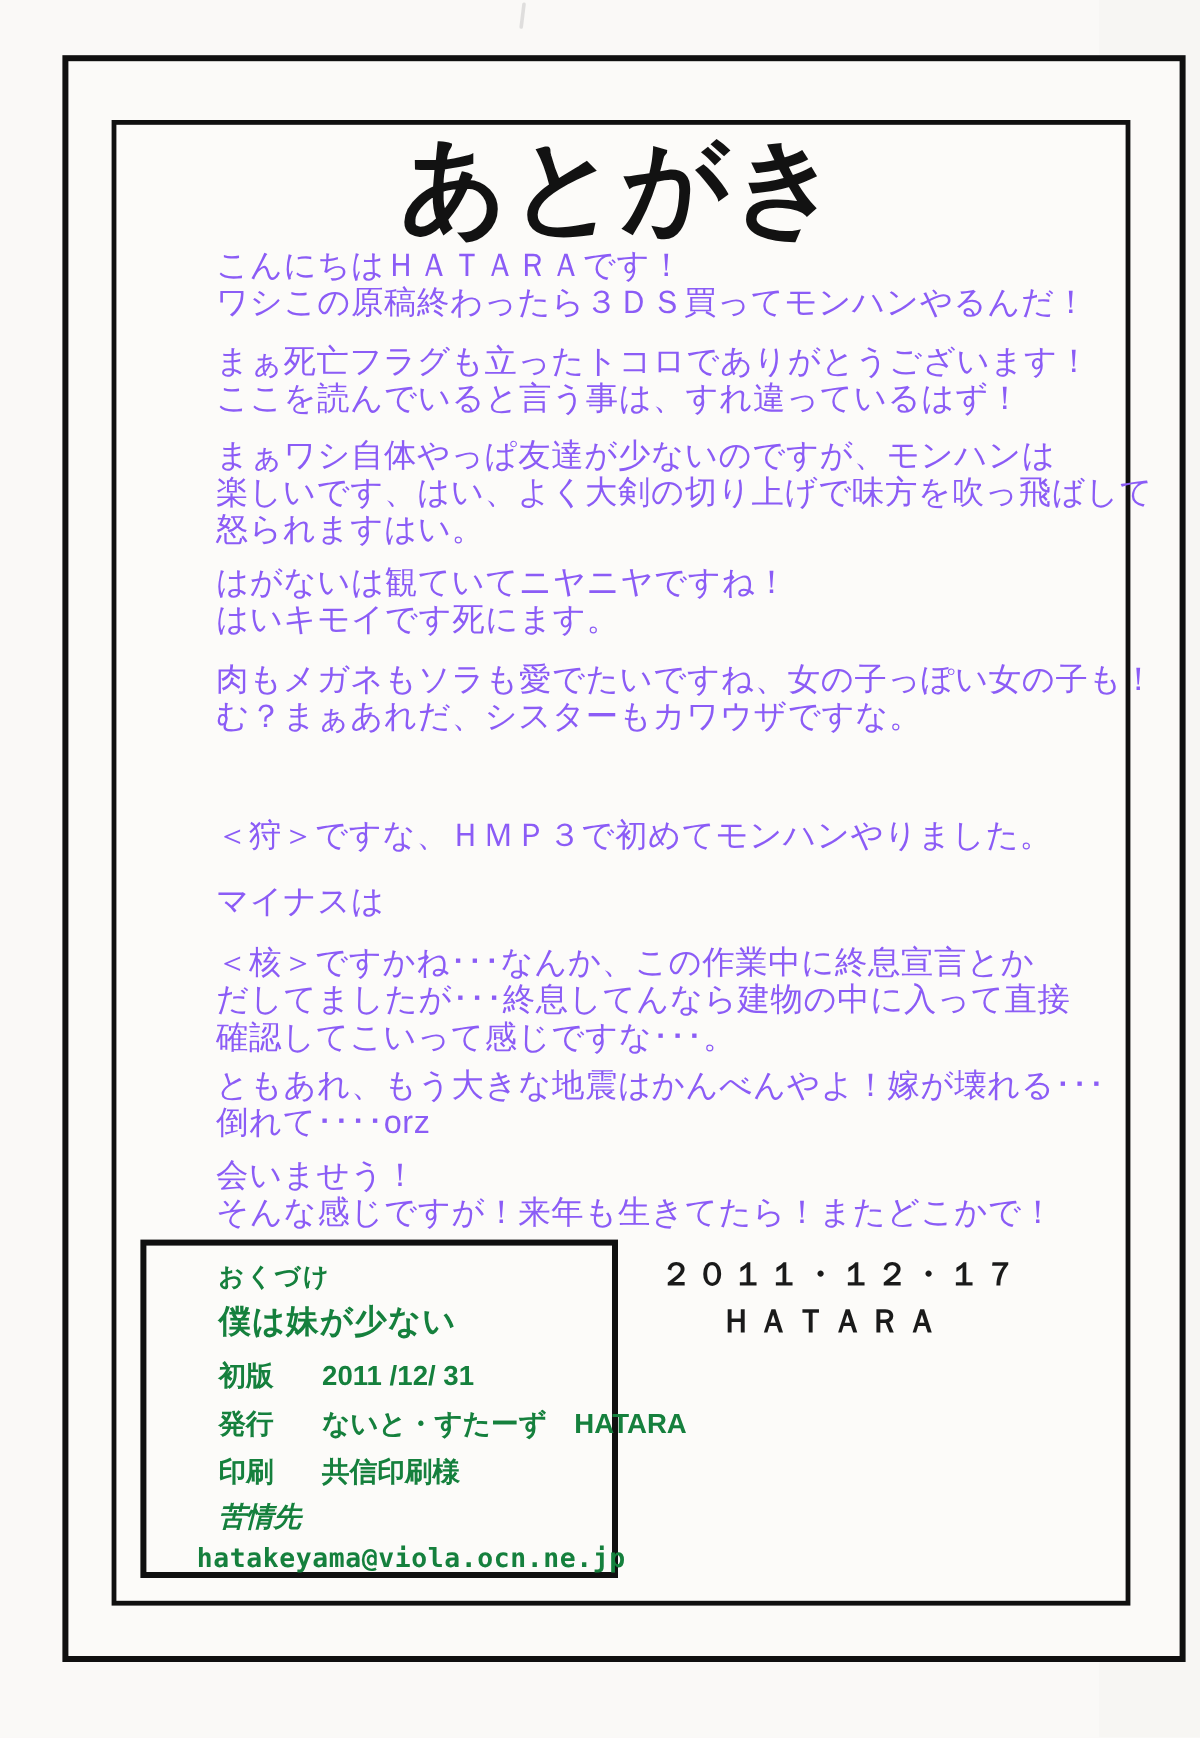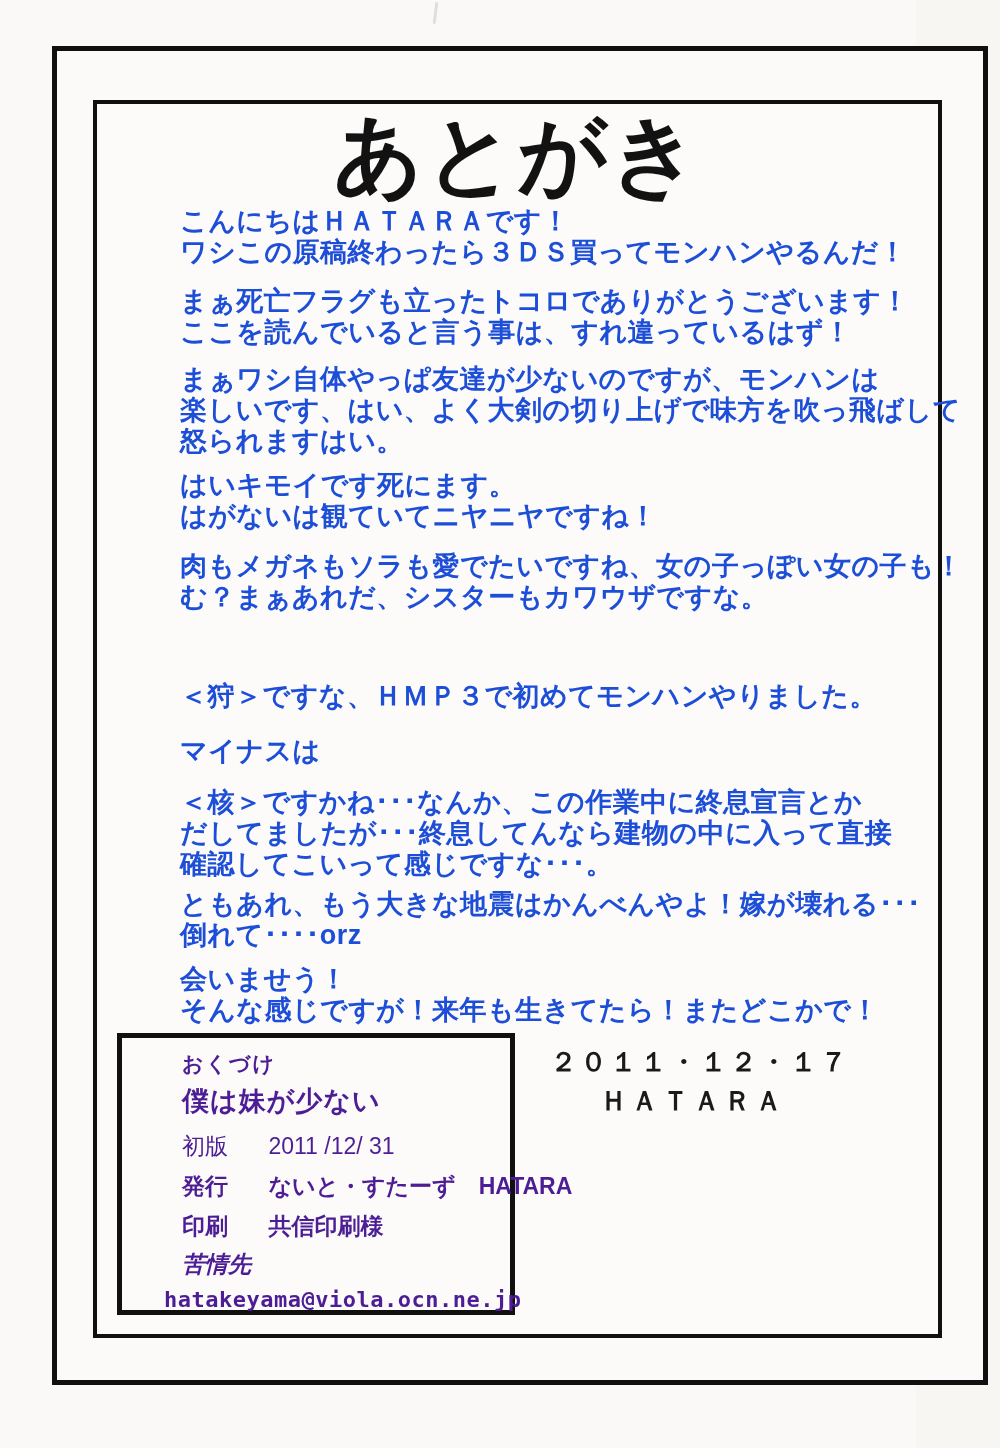--- a/index.html
+++ b/index.html
@@ -32,8 +32,8 @@
   }
   .para{
     position:absolute;left:180px;
-    font-size:27px;line-height:31px;font-weight:700;
-    letter-spacing:0.5px;white-space:nowrap;color:#1d4ed8;
+    font-size:27px;line-height:31px;font-weight:400;
+    letter-spacing:0.5px;white-space:nowrap;color:#8b5cf6;
   }
   .para .line{display:block;}
   

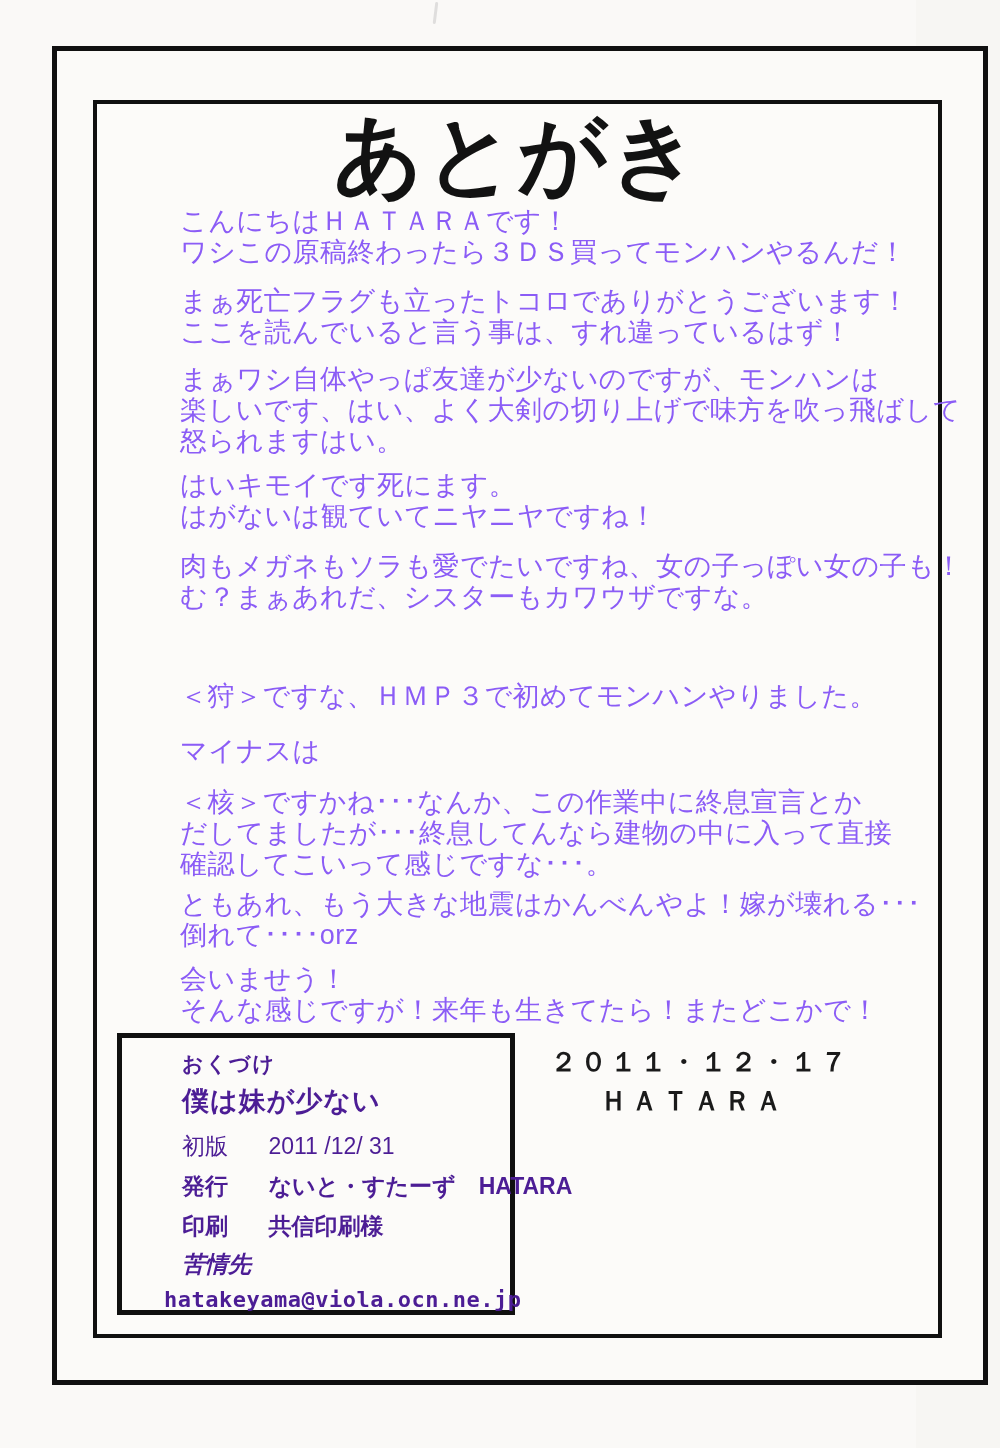--- a/index.html
+++ b/index.html
@@ -89,8 +89,8 @@
   </div>
 
   <div class="para" style="top:470px">
+    <span class="line">はがないは観ていてニヤニヤですね！</span>
     <span class="line">はいキモイです死にます。</span>
-    <span class="line">はがないは観ていてニヤニヤですね！</span>
   </div>
 
   <div class="para" style="top:551px">

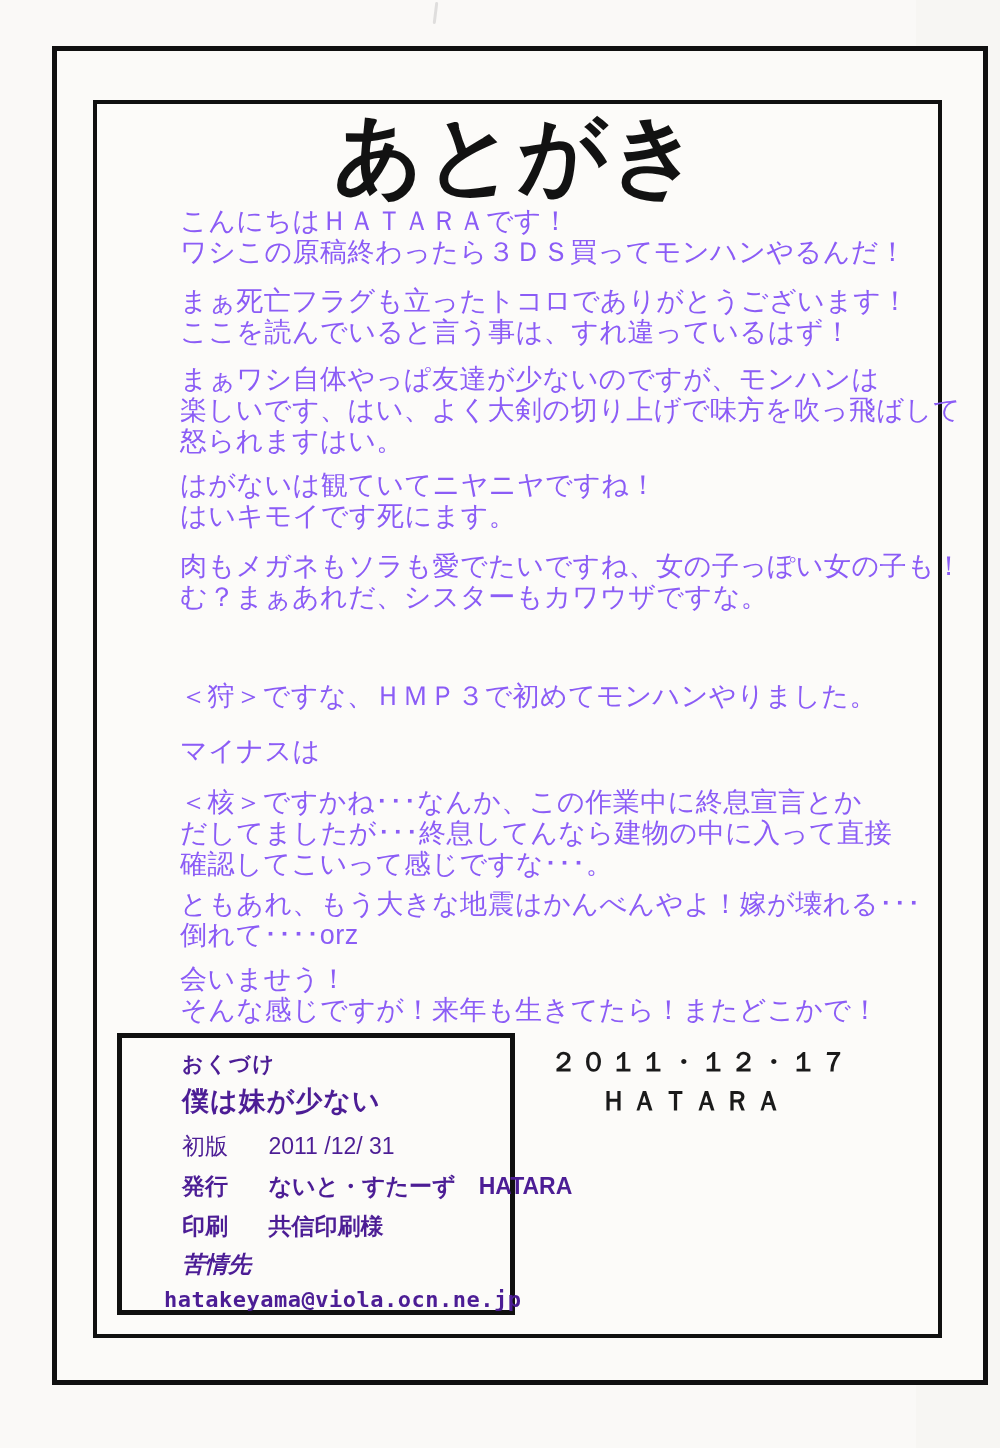--- a/index.html
+++ b/index.html
@@ -48,7 +48,7 @@
     position:absolute;left:117px;top:1033px;width:398px;height:282px;
     border:5px solid #101010;box-sizing:border-box;background:#fcfbf9;
   }
-  .colophon-box .cline{position:absolute;left:60px;white-space:nowrap;color:#4c1d95;}
+  .colophon-box .cline{position:absolute;left:60px;white-space:nowrap;color:#15803d;}
   .c-heading{top:12px;font-size:21px;font-weight:600;letter-spacing:2px;}
   .c-title{top:45px;font-size:27px;font-weight:600;letter-spacing:1px;}
   .c-row1{top:93px;font-size:23px;font-weight:400;}

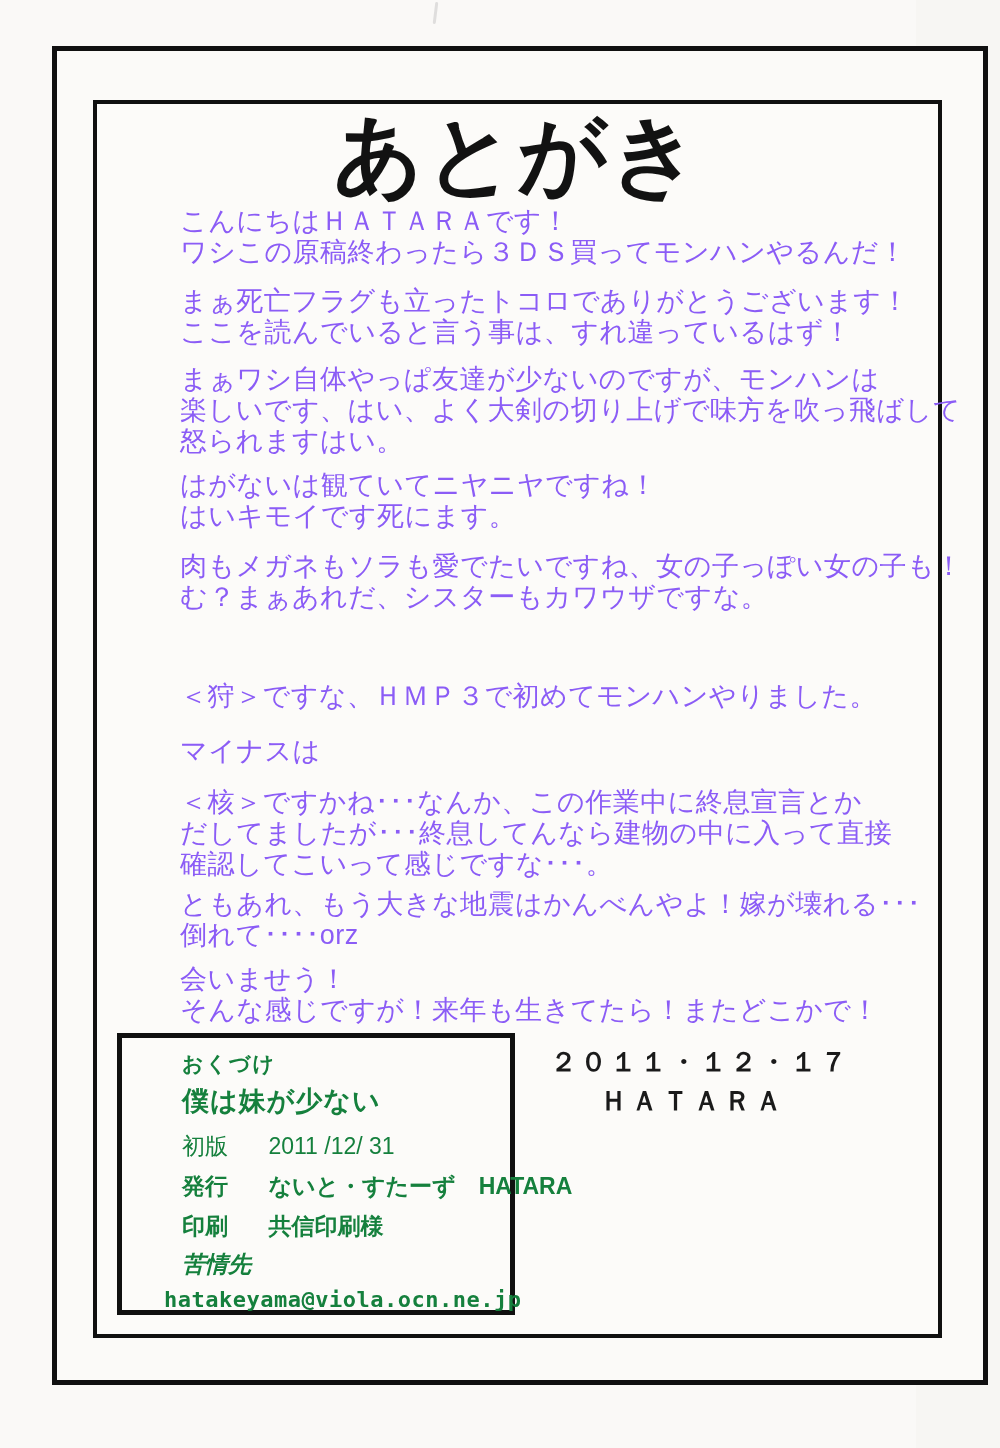--- a/index.html
+++ b/index.html
@@ -51,7 +51,7 @@
   .colophon-box .cline{position:absolute;left:60px;white-space:nowrap;color:#15803d;}
   .c-heading{top:12px;font-size:21px;font-weight:600;letter-spacing:2px;}
   .c-title{top:45px;font-size:27px;font-weight:600;letter-spacing:1px;}
-  .c-row1{top:93px;font-size:23px;font-weight:400;}
+  .c-row1{top:93px;font-size:23px;font-weight:700;}
   .c-row2{top:133px;font-size:23px;font-weight:700;}
   .c-row3{top:173px;font-size:23px;font-weight:600;}
   .c-row4{top:211px;font-size:23px;font-weight:600;font-style:italic;}

